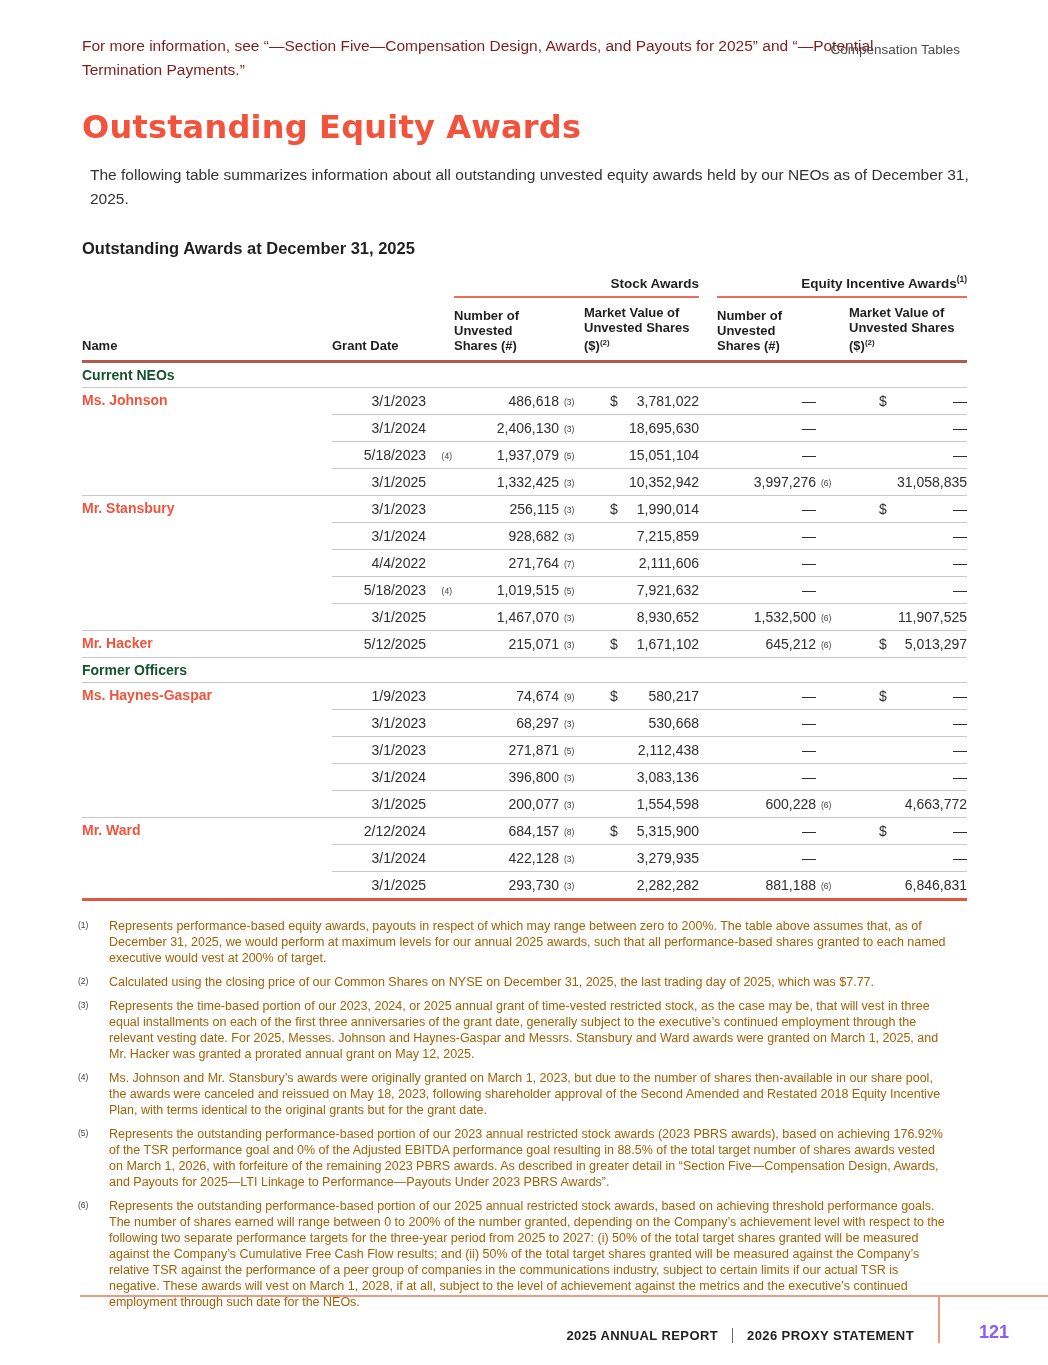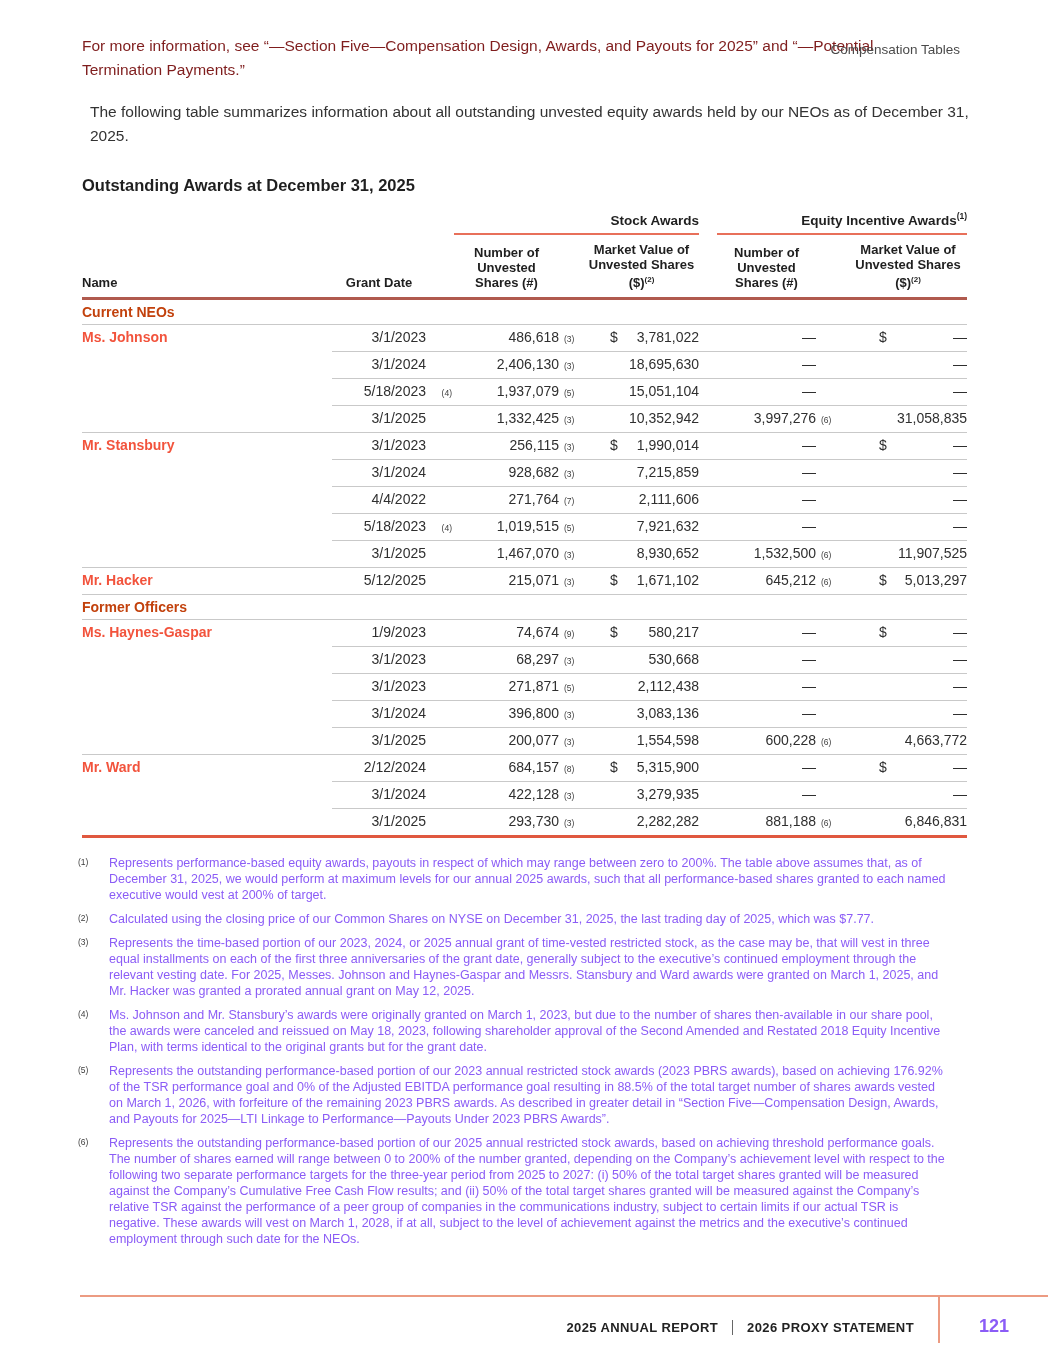--- a/index.html
+++ b/index.html
@@ -78,6 +78,7 @@
 
 <div class="content">
   <p class="p1">For more information, see “—Section Five—Compensation Design, Awards, and Payouts for 2025” and “—Potential Termination Payments.”</p>
+  <h1 class="title">Outstanding Equity Awards</h1>
   <p class="p2">The following table summarizes information about all outstanding unvested equity awards held by our NEOs as of December 31, 2025.</p>
   <h2 class="table-title">Outstanding Awards at December 31, 2025</h2>
 

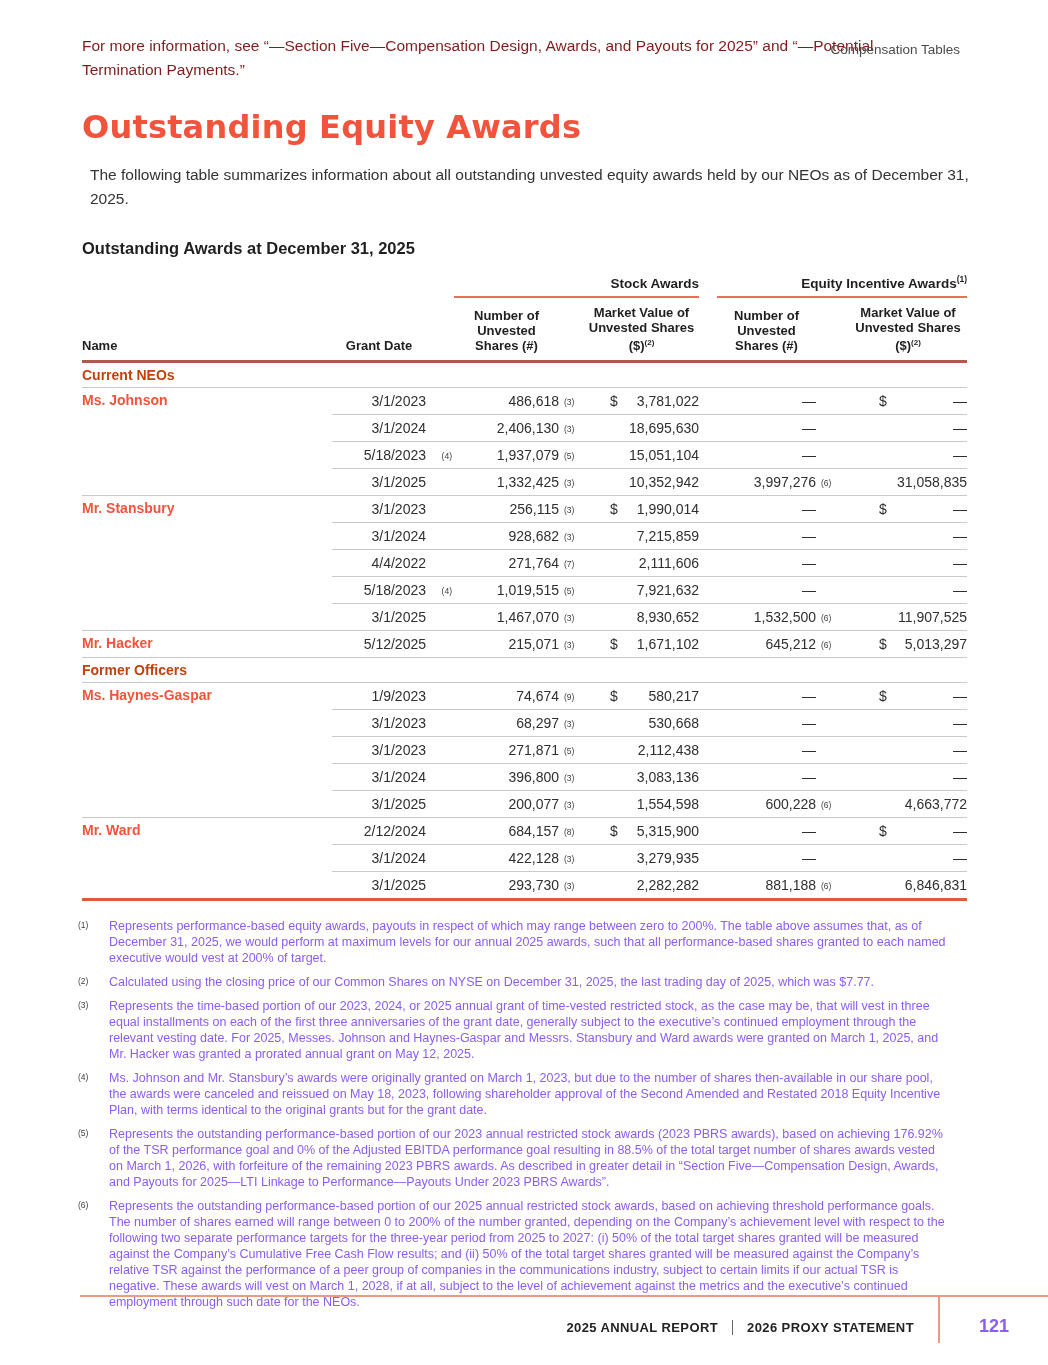--- a/index.html
+++ b/index.html
@@ -36,7 +36,7 @@
     border-bottom:2px solid var(--rule);padding:2px 0 5px;}
   .grp-row sup{font-size:8.5px;}
   .col-row th{vertical-align:bottom;font-size:13px;line-height:15px;font-weight:700;color:#1f1f1f;
-    text-align:center;padding:7px 0 7px;border-bottom:3px solid var(--header-rule);
+    text-align:left;padding:7px 0 7px;border-bottom:3px solid var(--header-rule);
     box-shadow:0 1px 0 #7a7a7a;}
   .col-row th.name-h{text-align:left;}
   .col-row th.date-h{padding-right:28px;}

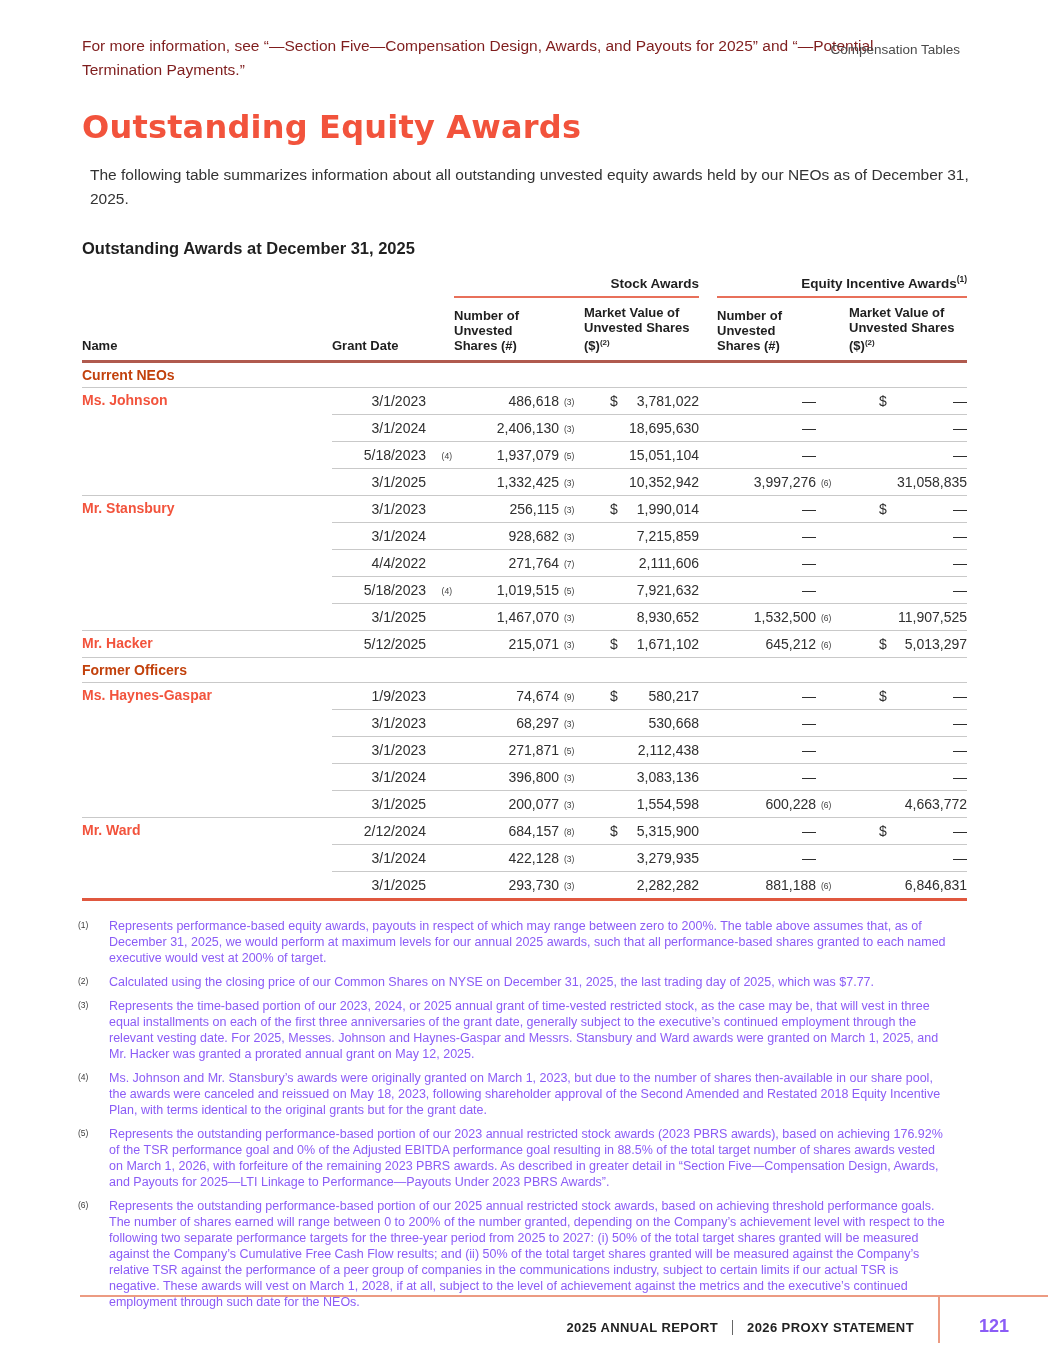--- a/index.html
+++ b/index.html
@@ -43,7 +43,7 @@
   .col-row sup{font-size:8px;}
 
   tbody td{padding:3px 0 4px;line-height:16px;vertical-align:middle;}
-  tr.section td{font-weight:700;font-size:14px;color:#c2410c;
+  tr.section td{font-weight:700;font-size:14px;color:#14532d;
     border-top:1px solid var(--gray);border-bottom:1px solid var(--gray);padding:4px 0 4px;}
   tr.section.first td{border-top:none;}
   td.name{color:var(--accent);font-weight:700;vertical-align:top;padding-top:4px;}

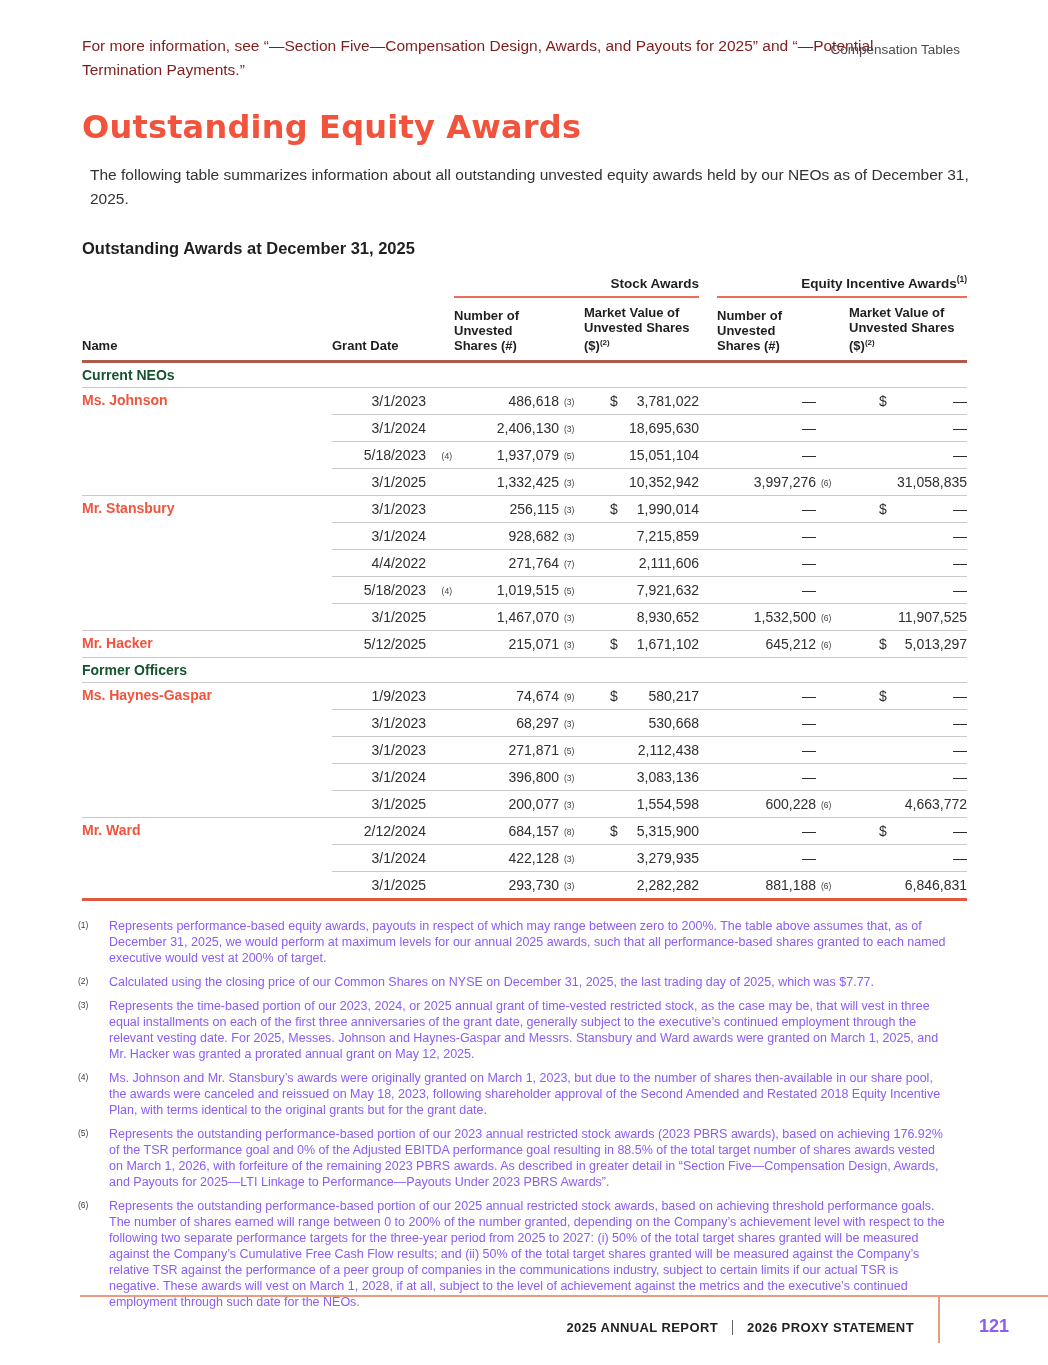--- a/index.html
+++ b/index.html
@@ -61,7 +61,7 @@
   .footnotes{margin-top:17px;margin-left:-4px;}
   .footnote{display:grid;grid-template-columns:31px 1fr;margin-bottom:8px;width:868px;}
   .fn-marker{font-size:8.5px;color:#3c3c3c;padding-top:2px;}
-  .fn-text{font-size:12.5px;line-height:16px;color:#8b5cf6;}
+  .fn-text{font-size:12.5px;line-height:16px;color:#a16207;}
 
   .footer{position:absolute;left:0;top:1295px;width:1048px;}
   .footer-rule{margin-left:80px;height:2px;background:var(--footer-rule);}

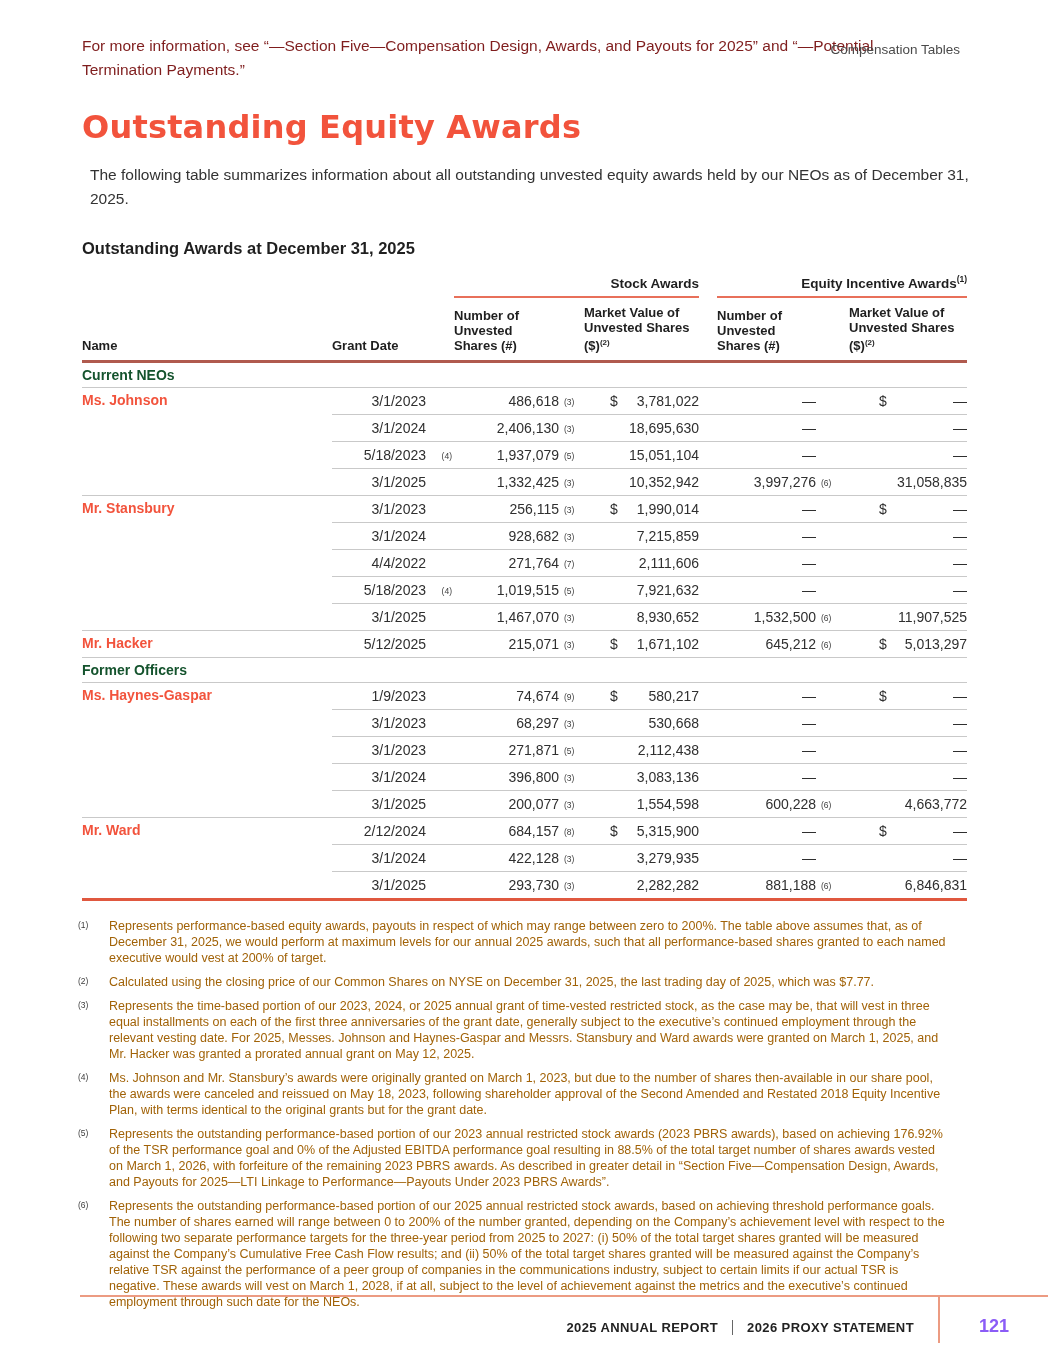--- a/index.html
+++ b/index.html
@@ -65,7 +65,7 @@
 
   .footer{position:absolute;left:0;top:1295px;width:1048px;}
   .footer-rule{margin-left:80px;height:2px;background:var(--footer-rule);}
-  .footer-row{display:flex;justify-content:flex-end;align-items:center;}
+  .footer-row{display:flex;justify-content:flex-end;align-items:flex-end;}
   .f-label{font-size:13px;font-weight:700;letter-spacing:0.4px;color:#222;margin-top:15px;white-space:nowrap;}
   .f-div{width:1px;height:15px;background:#666;margin:15px 14px 0;}
   .f-vrule{width:2px;height:46px;background:var(--footer-rule);margin-left:24px;}

